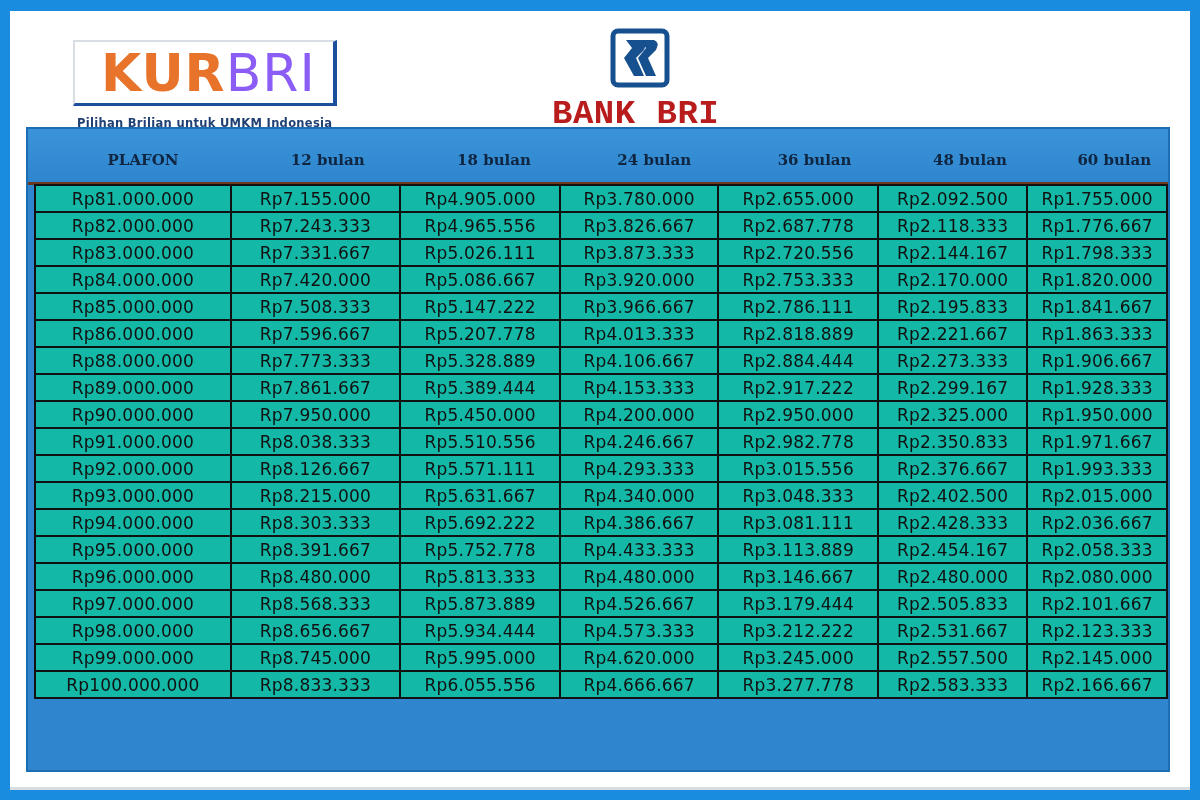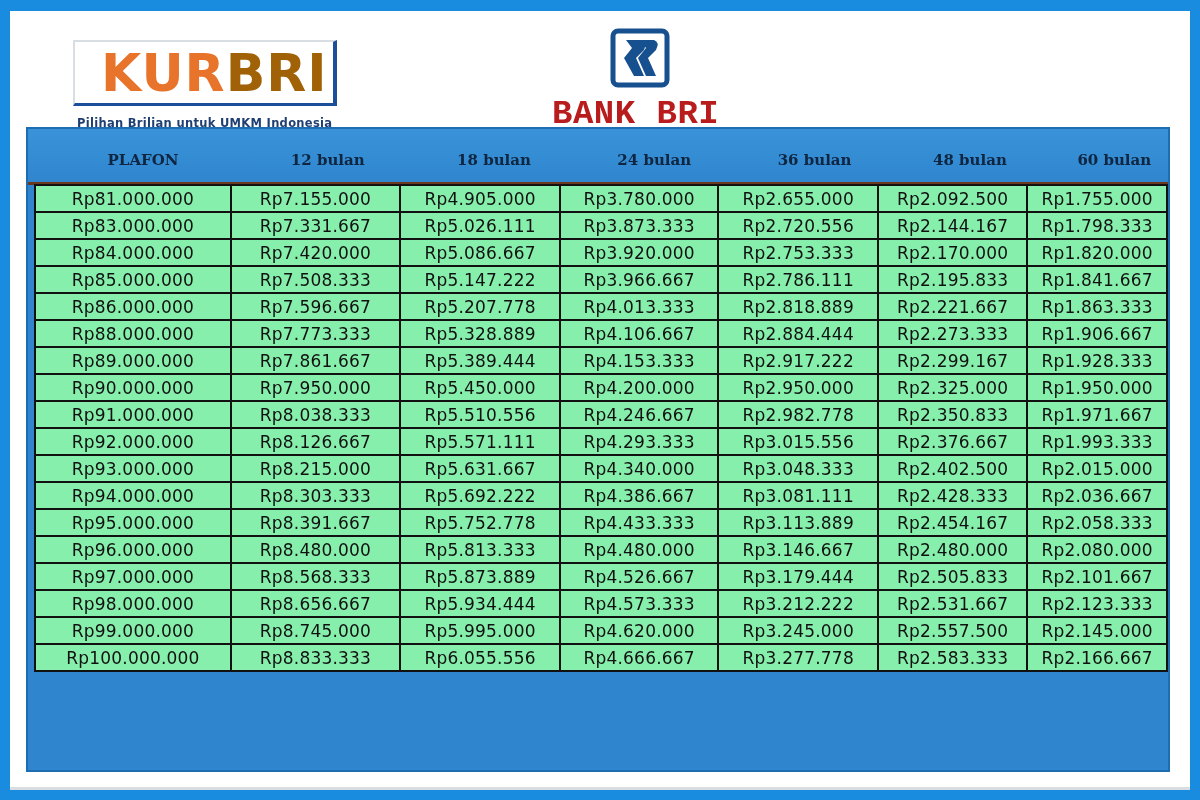--- a/index.html
+++ b/index.html
@@ -17,7 +17,7 @@
     box-sizing: border-box; display: flex; align-items: center; padding-left: 26px;
   }
   .kur-logo .kur { color: #e8732a; font-weight: bold; font-size: 52px; letter-spacing: 1px; line-height: 1; }
-  .kur-logo .bri { color: #a16207; font-weight: bold; font-size: 52px; letter-spacing: 1px; line-height: 1; }
+  .kur-logo .bri { color: #8b5cf6; font-weight: normal; font-size: 52px; letter-spacing: 1px; line-height: 1; }
   .kur-tagline {
     position: absolute; left: 67px; top: 105px; font-size: 11.5px; color: #1f3f73;
     font-weight: bold; letter-spacing: 0.3px;

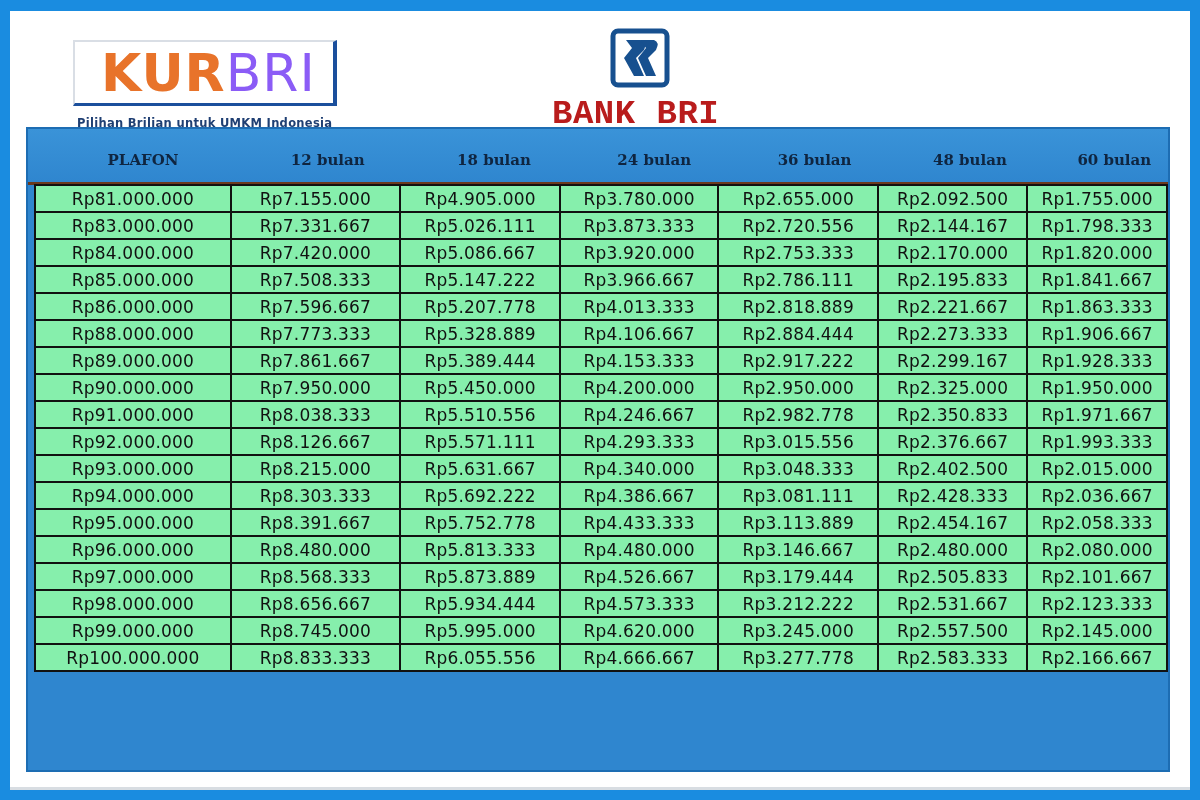--- a/index.html
+++ b/index.html
@@ -44,7 +44,7 @@
   }
   table.body {
     position: absolute; left: 6px; top: 55px; border-collapse: collapse;
-    background: #86efac;
+    background: #14b8a6;
   }
   table.body td {
     border: 2px solid #111; height: 25px; padding: 0; text-align: center;

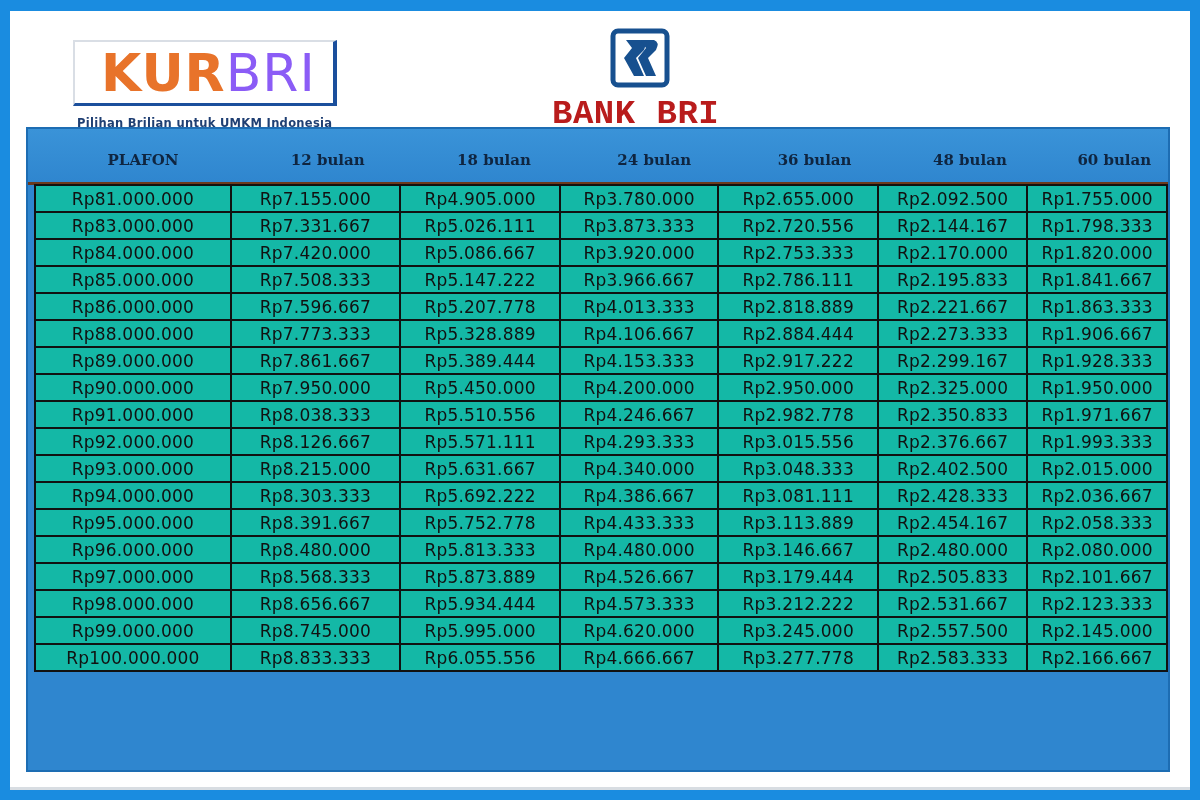--- a/index.html
+++ b/index.html
@@ -93,6 +93,15 @@
           <td class="c6">Rp1.755.000</td>
         </tr>
         <tr>
+          <td class="c0">Rp82.000.000</td>
+          <td class="c1">Rp7.243.333</td>
+          <td class="c2">Rp4.965.556</td>
+          <td class="c3">Rp3.826.667</td>
+          <td class="c4">Rp2.687.778</td>
+          <td class="c5">Rp2.118.333</td>
+          <td class="c6">Rp1.776.667</td>
+        </tr>
+        <tr>
           <td class="c0">Rp83.000.000</td>
           <td class="c1">Rp7.331.667</td>
           <td class="c2">Rp5.026.111</td>

